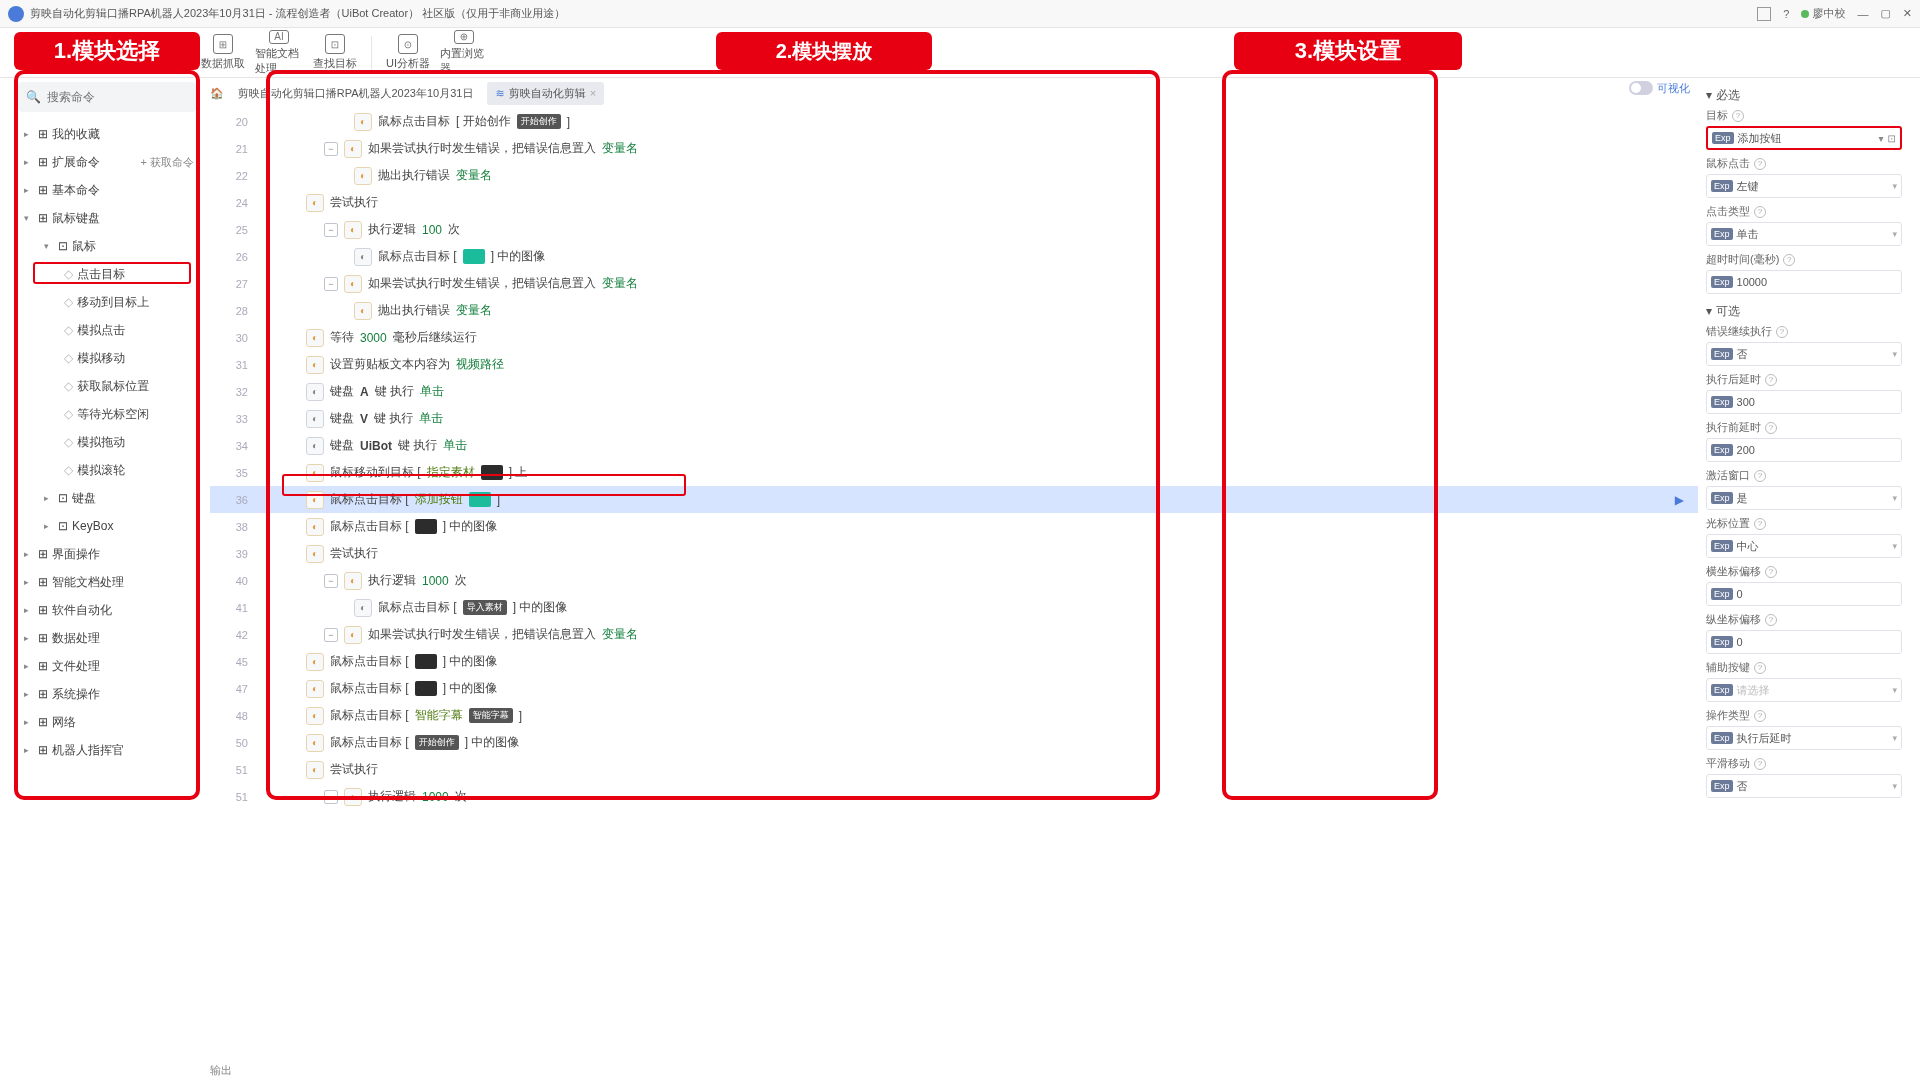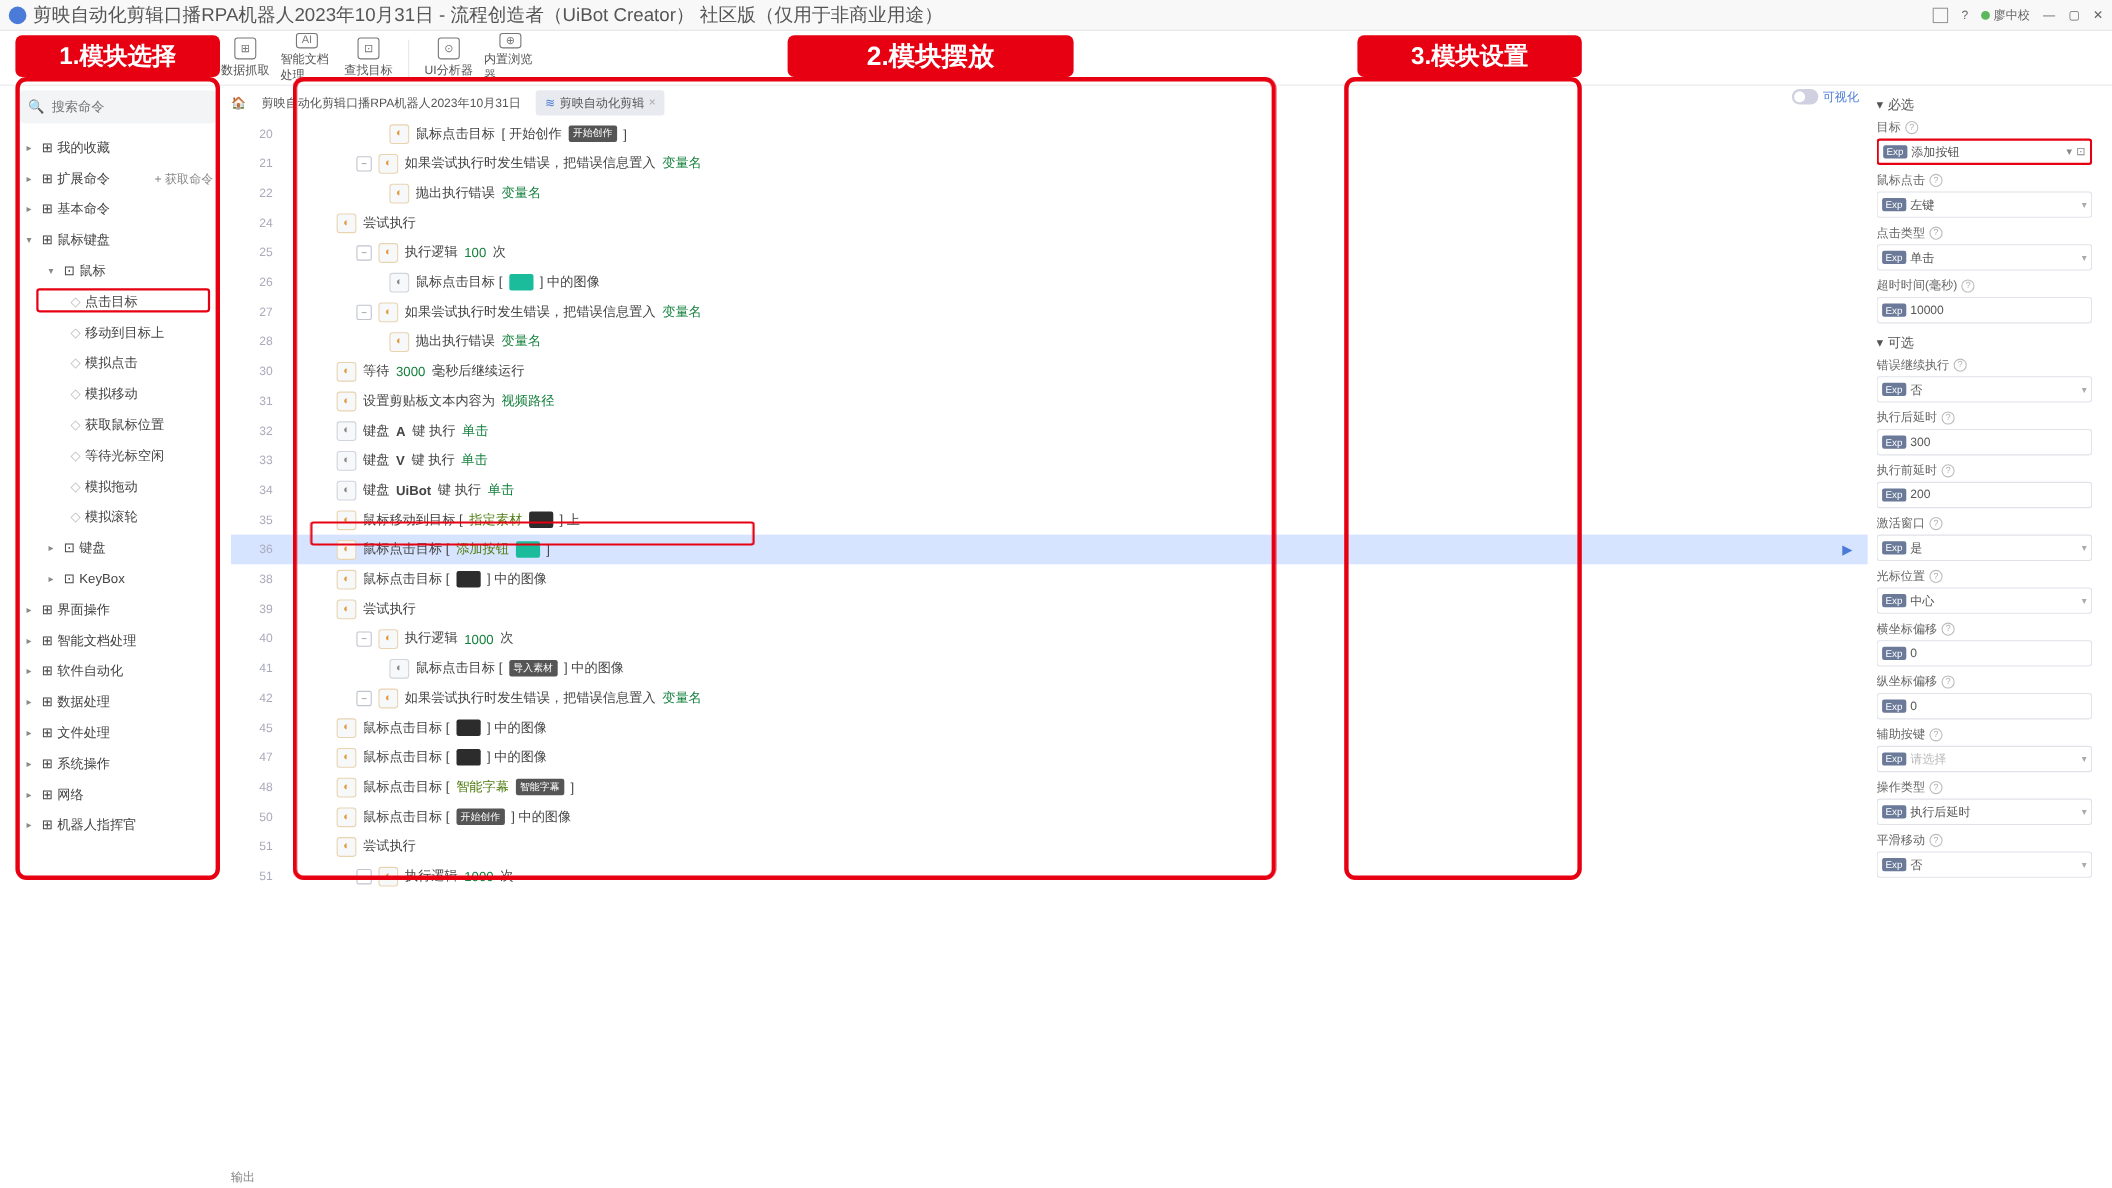--- a/index.html
+++ b/index.html
@@ -6,7 +6,7 @@
 body{background:#fff;font-size:12px;color:#333;overflow:hidden}
 .titlebar{height:28px;background:#f8f8f8;display:flex;align-items:center;padding:0 8px;border-bottom:1px solid #e5e5e5}
 .titlebar .logo{width:16px;height:16px;border-radius:50%;background:#4a7bd8;margin-right:6px}
-.titlebar .title{font-size:17px;color:#555}
+.titlebar .title{font-size:11px;color:#555}
 .titlebar .right{margin-left:auto;display:flex;align-items:center;gap:12px;color:#666}
 .titlebar .right span{font-size:11px;display:flex;align-items:center;gap:3px}
 .sq{display:inline-block;width:14px;height:14px;border:1px solid #999}

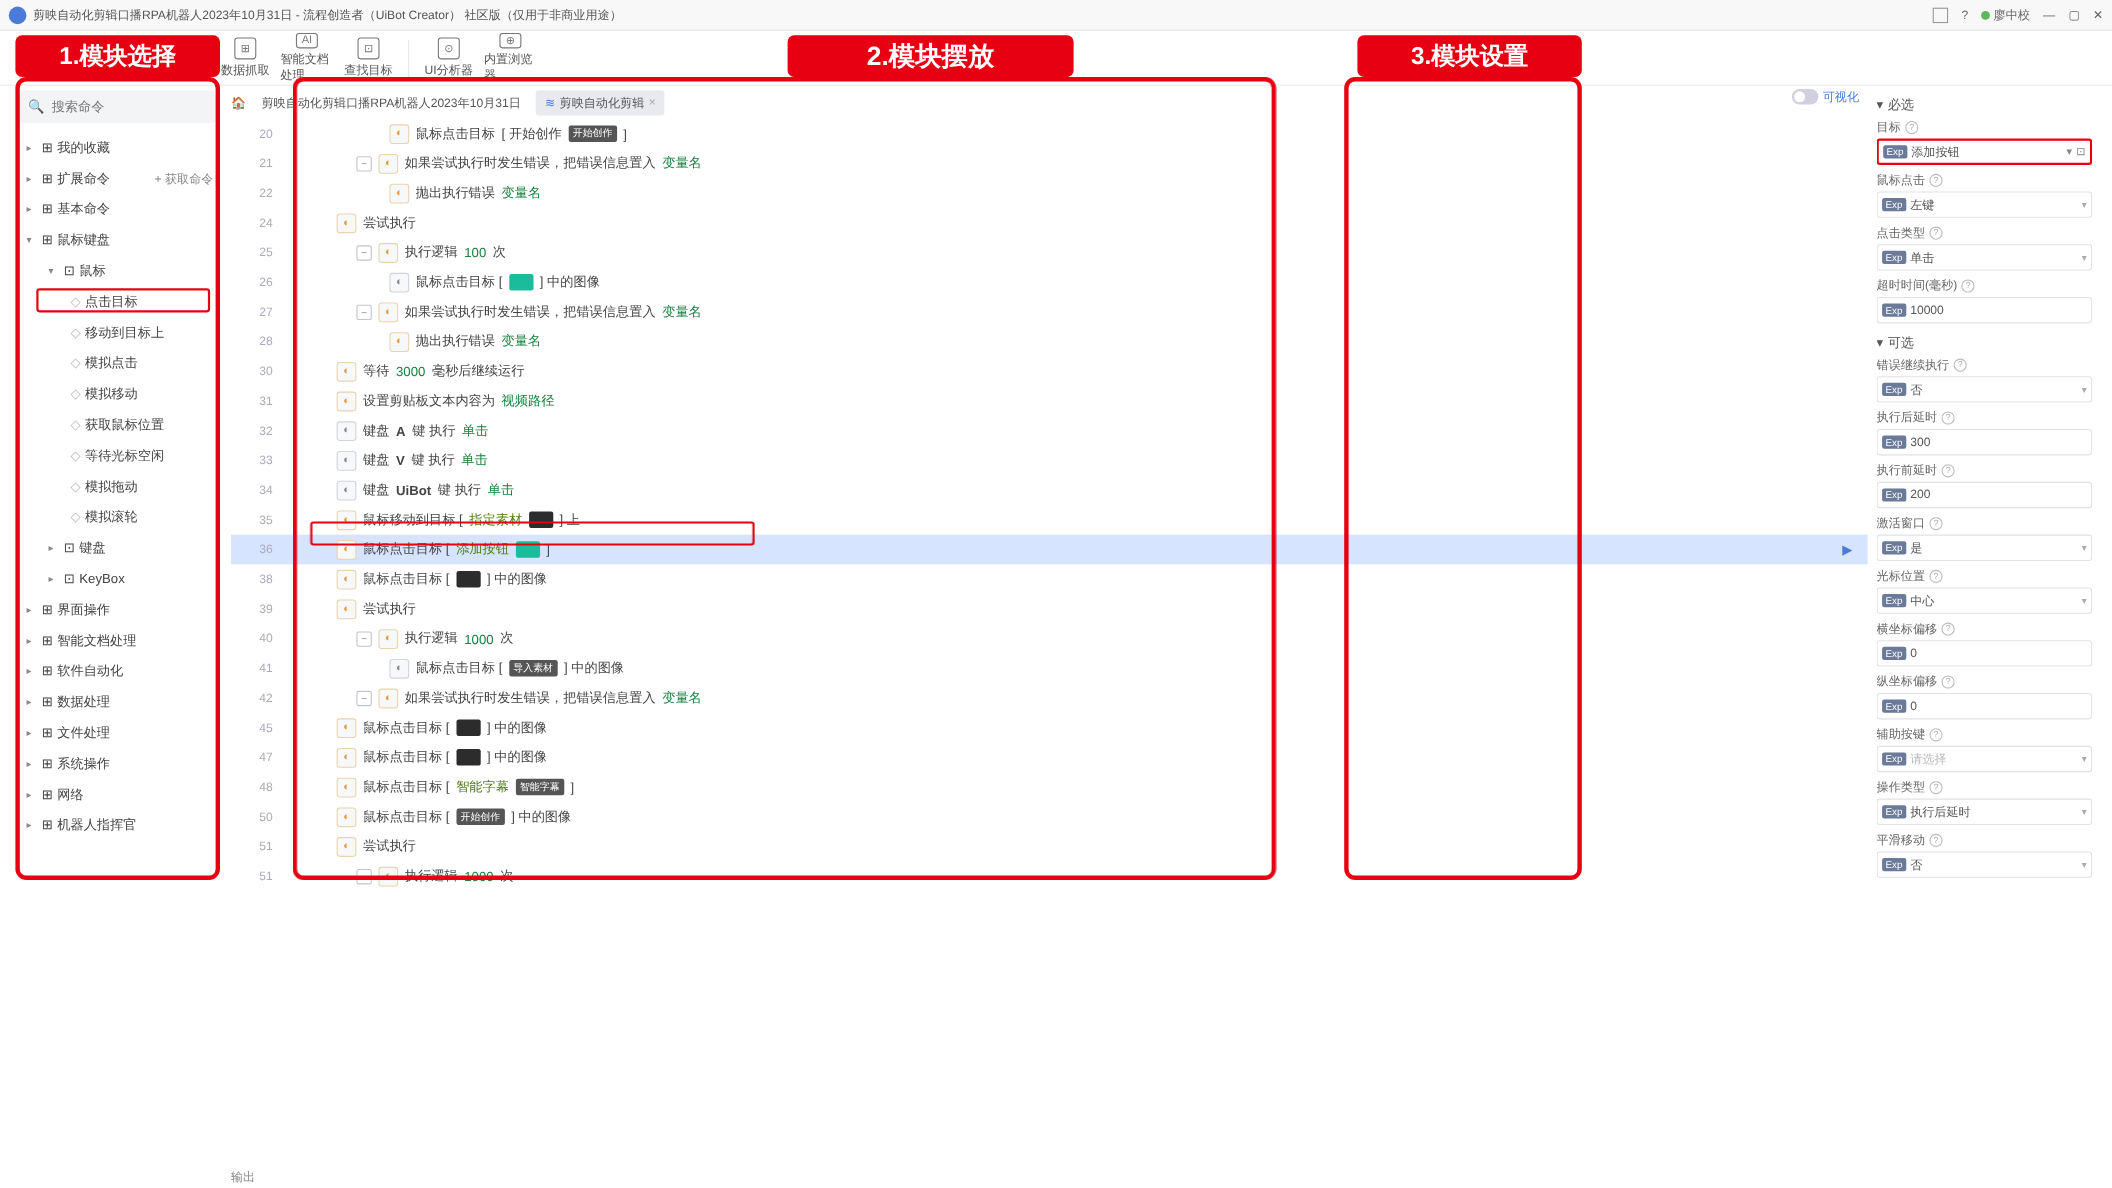--- a/index.html
+++ b/index.html
@@ -123,7 +123,7 @@
 </div>
 
 <div class="callout" style="left:14px;top:32px;width:186px;height:38px;font-size:22px">1.模块选择</div>
-<div class="callout" style="left:716px;top:32px;width:260px;height:38px;font-size:24px">2.模块摆放</div>
+<div class="callout" style="left:716px;top:32px;width:216px;height:38px;font-size:20px">2.模块摆放</div>
 <div class="callout" style="left:1234px;top:32px;width:204px;height:38px;font-size:22px">3.模块设置</div>
 <div class="redbox" style="left:14px;top:70px;width:186px;height:730px"></div>
 <div class="redbox" style="left:266px;top:70px;width:894px;height:730px"></div>

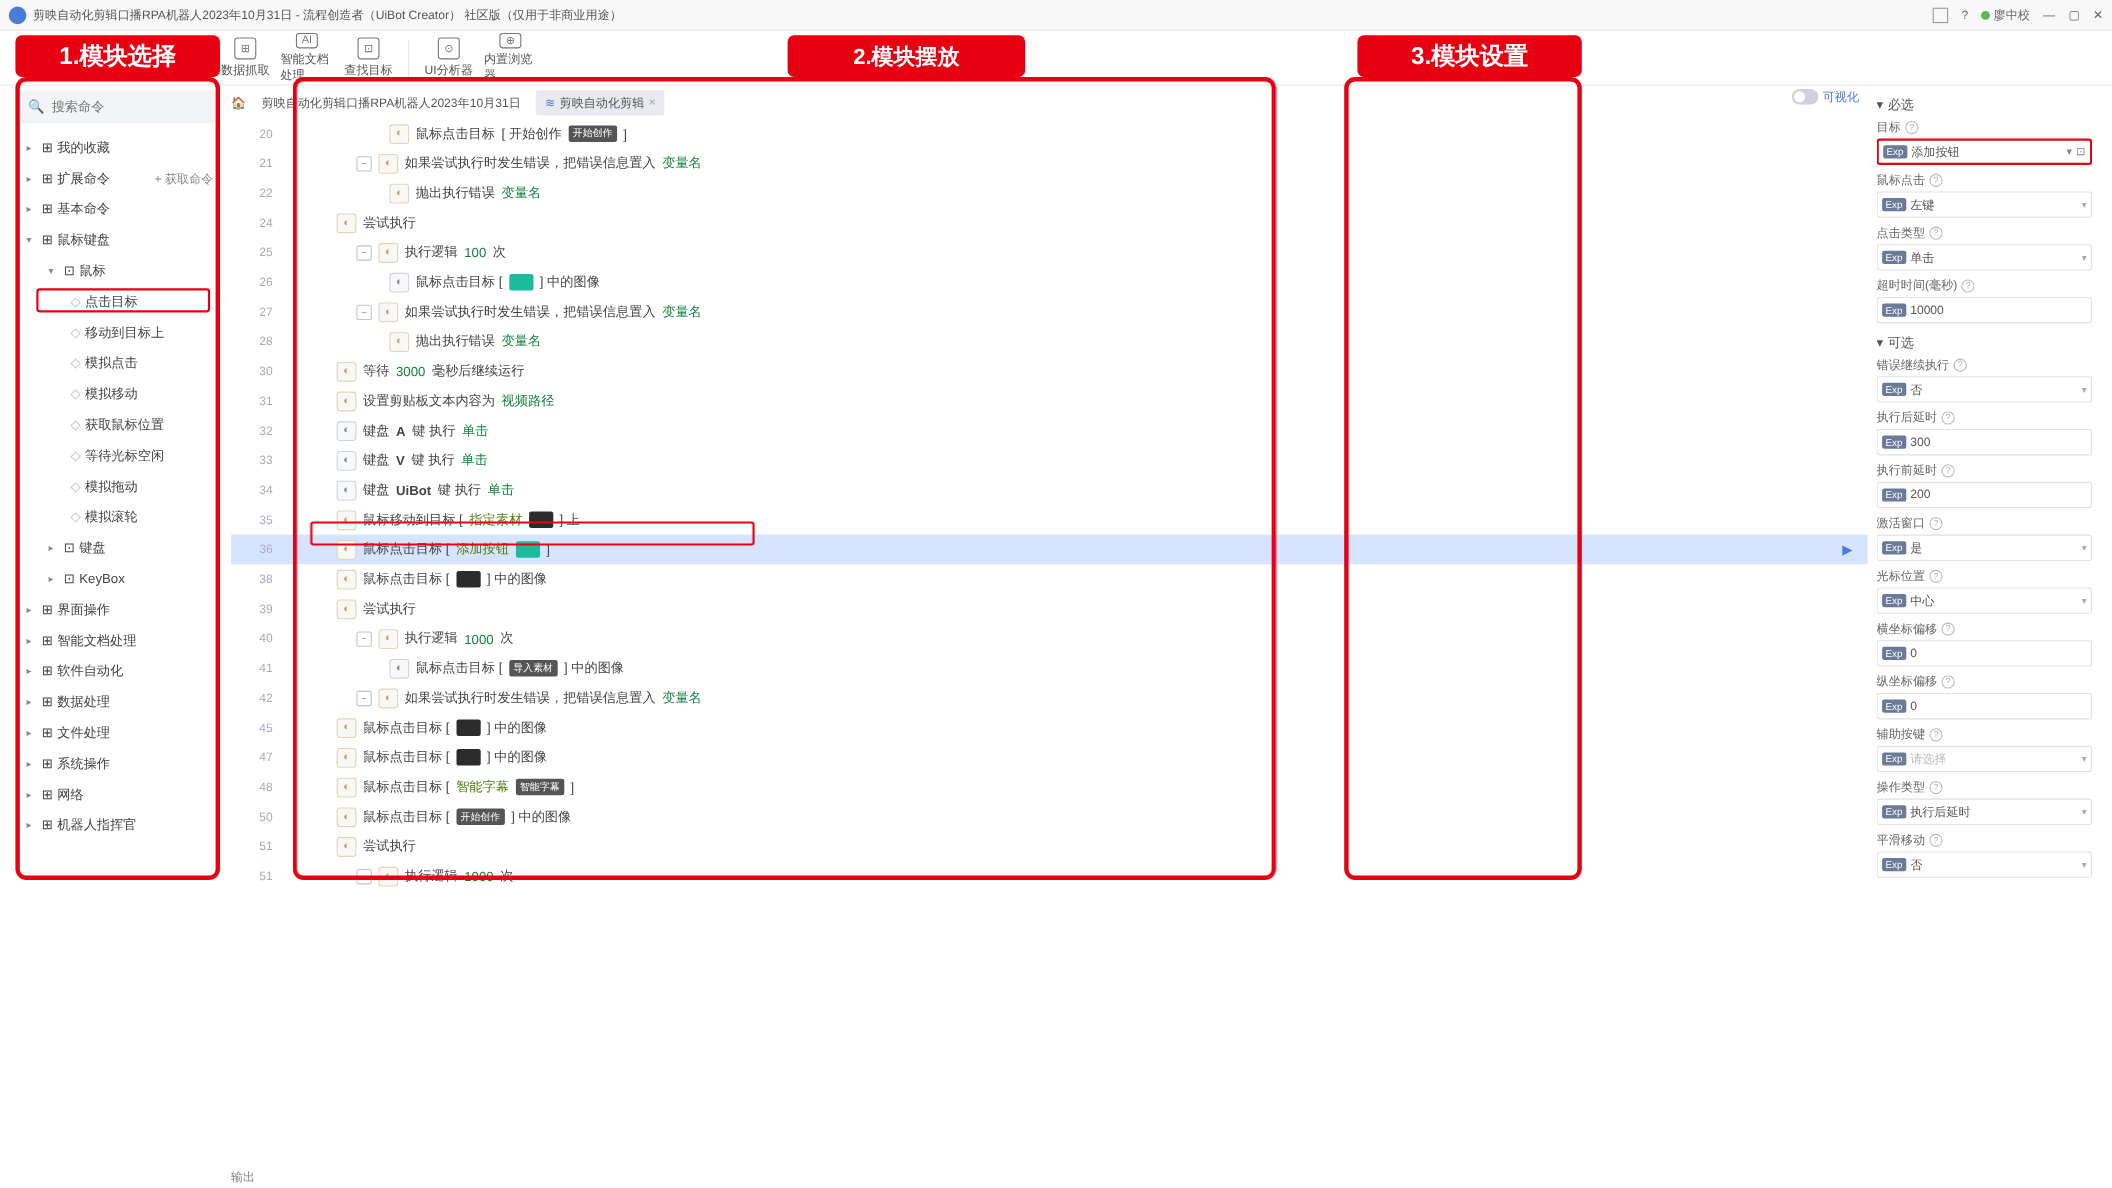--- a/index.html
+++ b/index.html
@@ -124,7 +124,7 @@
 
 <div class="callout" style="left:14px;top:32px;width:186px;height:38px;font-size:22px">1.模块选择</div>
 <div class="callout" style="left:716px;top:32px;width:216px;height:38px;font-size:20px">2.模块摆放</div>
-<div class="callout" style="left:1234px;top:32px;width:204px;height:38px;font-size:22px">3.模块设置</div>
+<div class="callout" style="left:1234px;top:32px;width:228px;height:38px;font-size:22px">3.模块设置</div>
 <div class="redbox" style="left:14px;top:70px;width:186px;height:730px"></div>
 <div class="redbox" style="left:266px;top:70px;width:894px;height:730px"></div>
 <div class="redbox" style="left:1222px;top:70px;width:216px;height:730px"></div>

